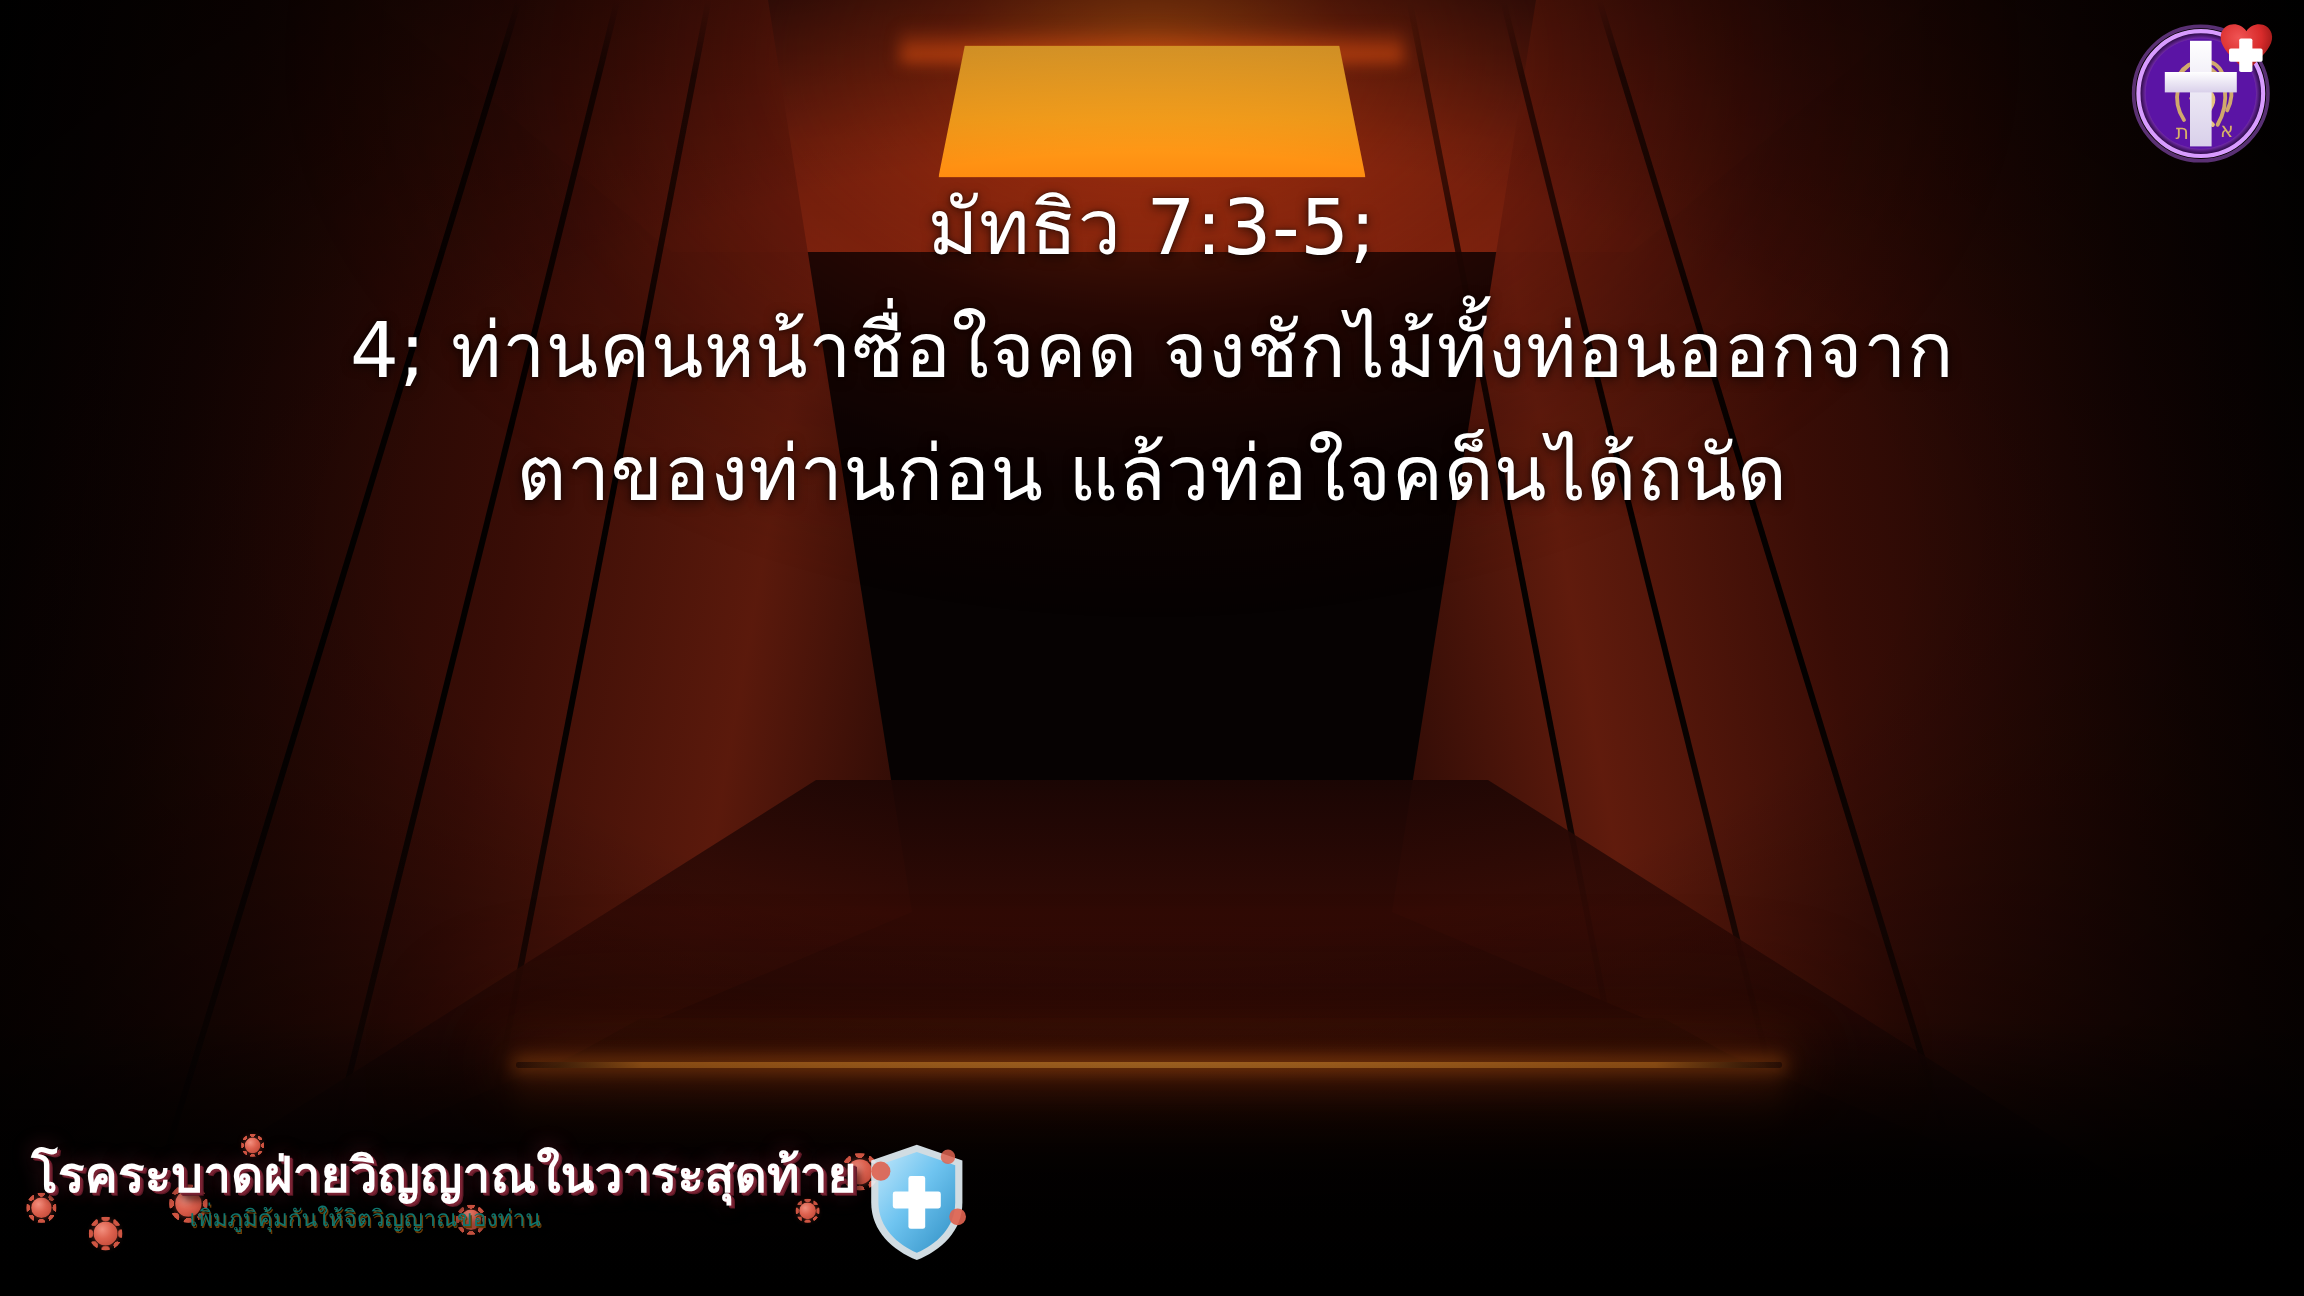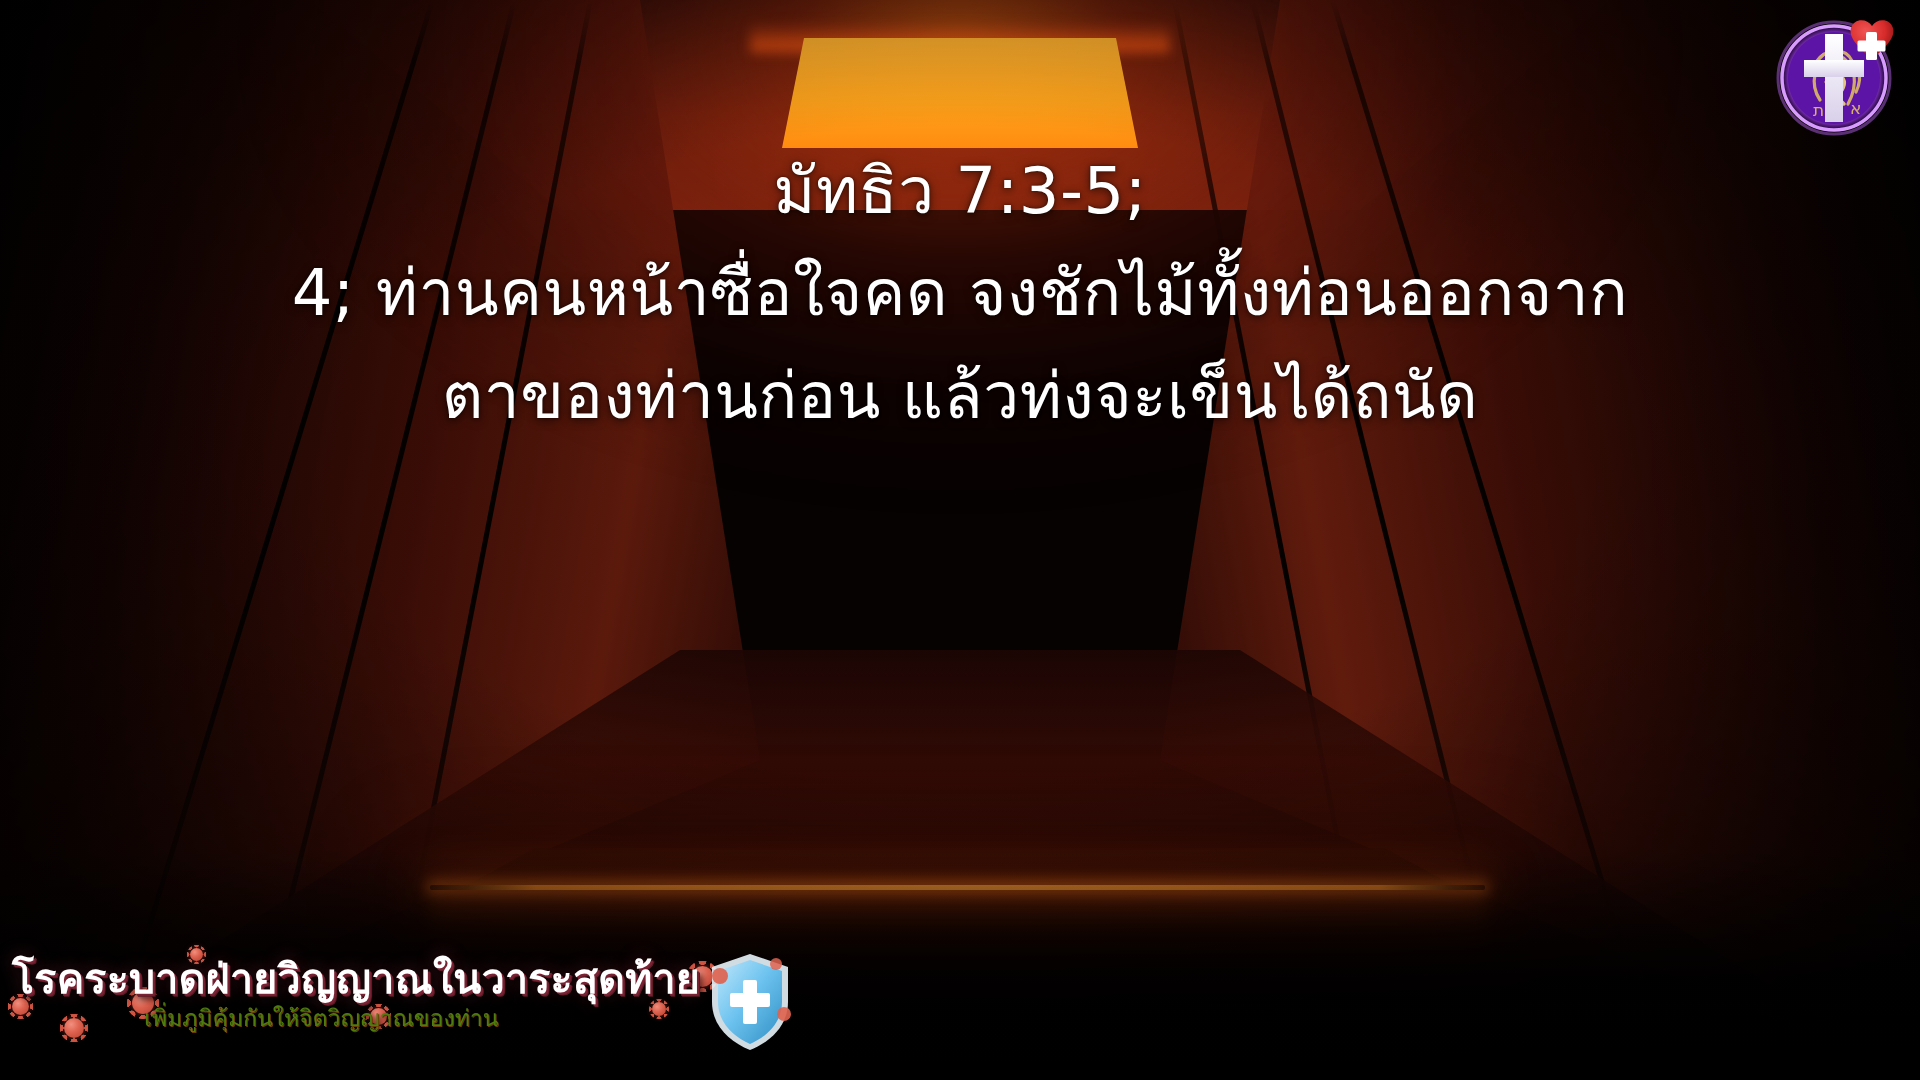--- a/index.html
+++ b/index.html
@@ -287,7 +287,7 @@
   <div id="verse">
     <span class="vline">มัทธิว 7:3-5;</span>
     <span class="vline">4; ท่านคนหน้าซื่อใจคด จงชักไม้ทั้งท่อนออกจาก</span>
-    <span class="vline">ตาของท่านก่อน แล้วท่งจะเข็นได้ถนัด</span>
+    <span class="vline">ตาของท่านก่อน แล้วท่อใจคด็นได้ถนัด</span>
   </div>
 
   <div id="logo">

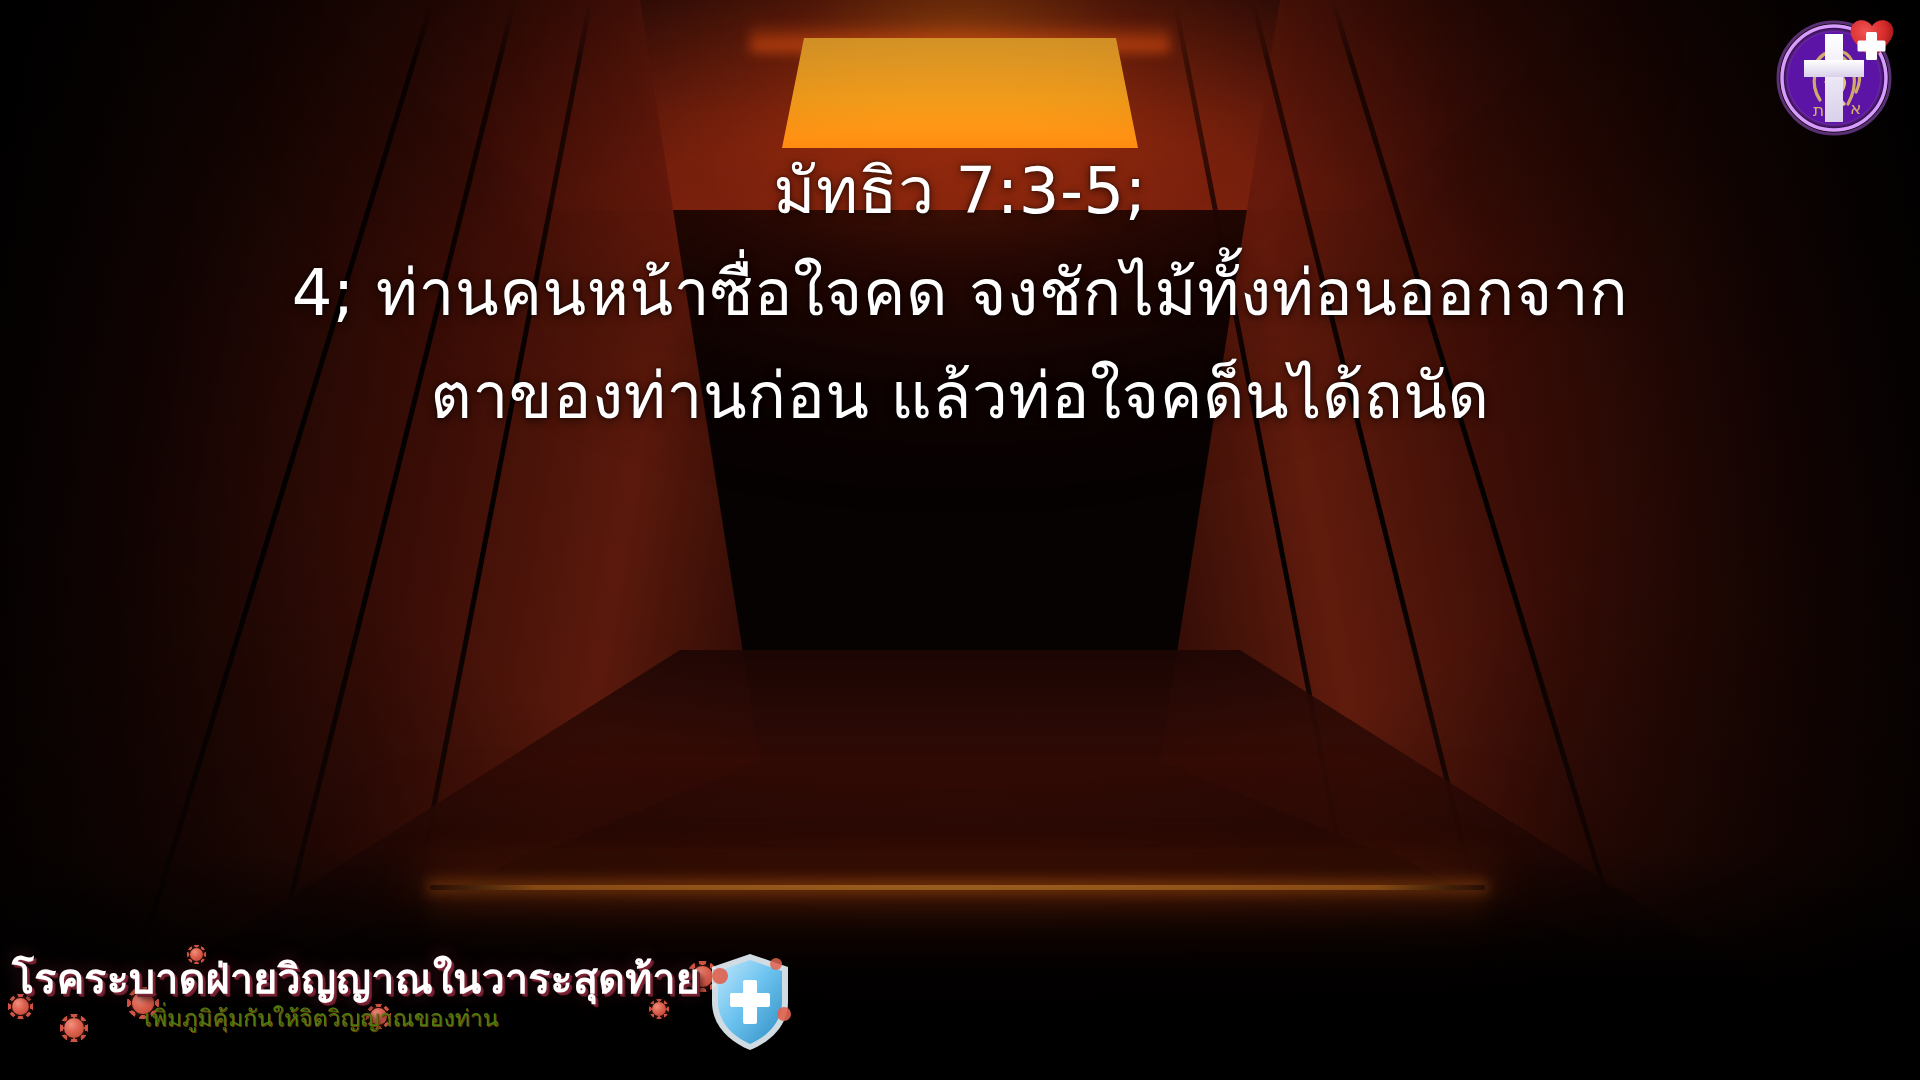--- a/index.html
+++ b/index.html
@@ -199,7 +199,7 @@
   
   #branding {
     position: absolute;
-    left: 4px;
+    left: 18px;
     bottom: 18px;
     width: 790px;
     height: 118px;

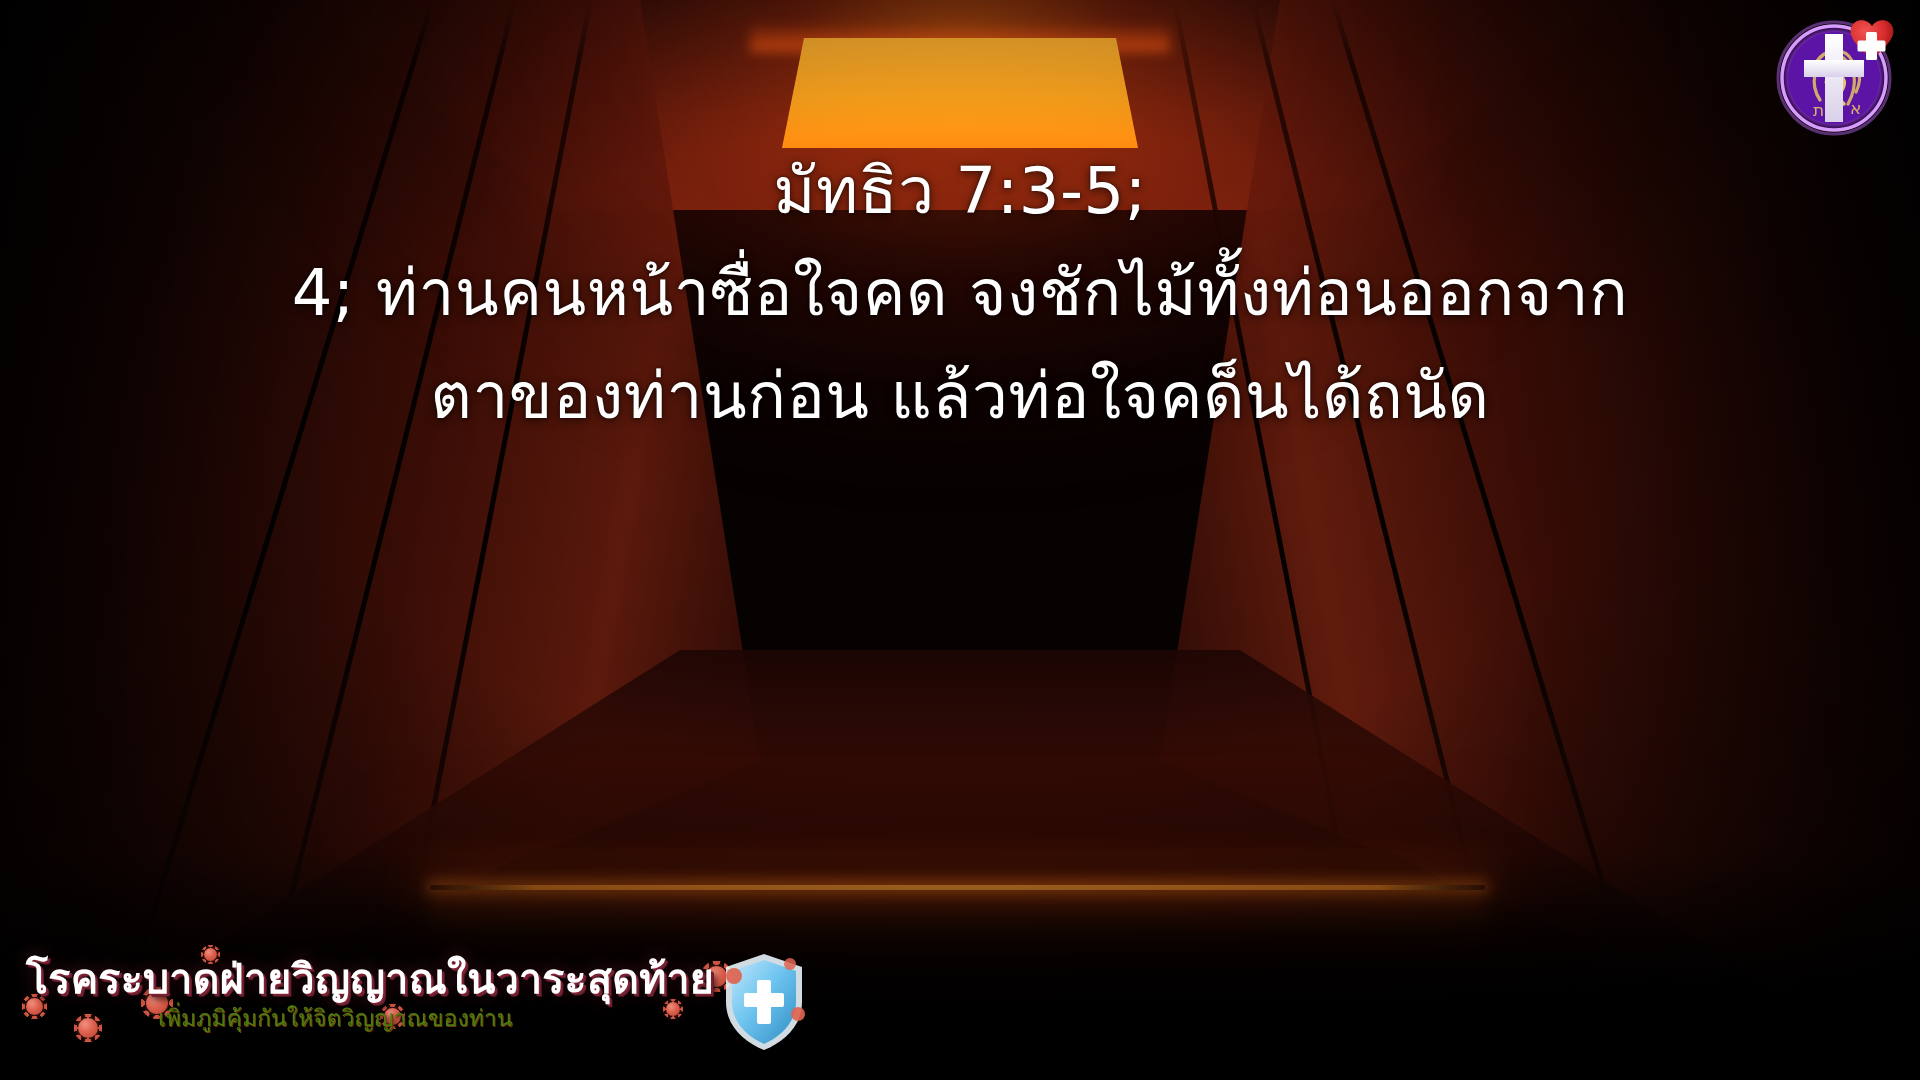--- a/index.html
+++ b/index.html
@@ -224,8 +224,8 @@
     position: absolute;
     left: 140px;
     top: 56px;
-    font-size: 23px;
-    color: #4d7c0f;
+    font-size: 19px;
+    color: #0f766e;
     white-space: nowrap;
     text-shadow:
       1px 1px 0 #6b3c06,

